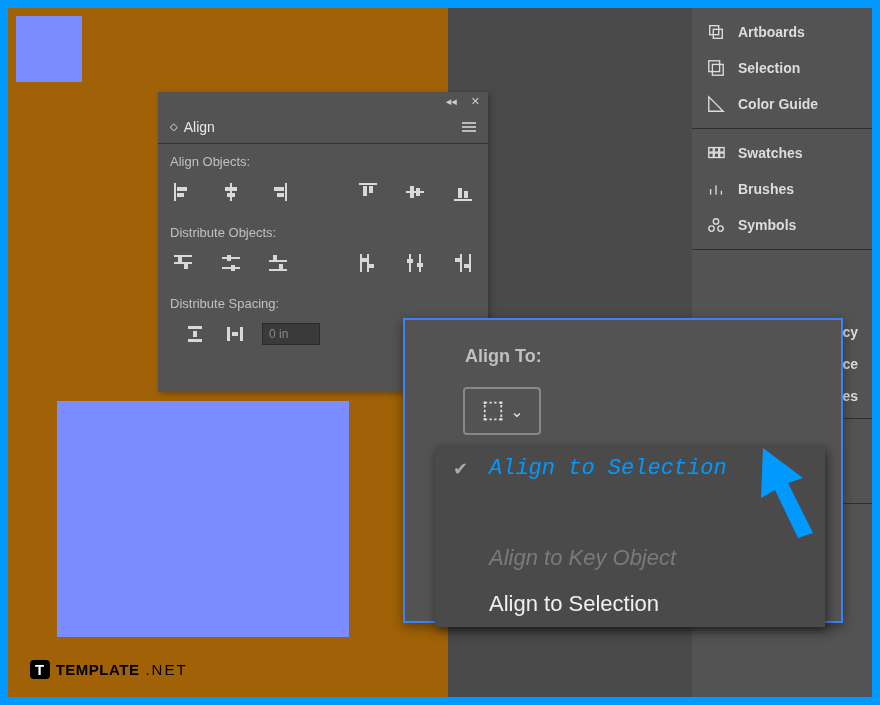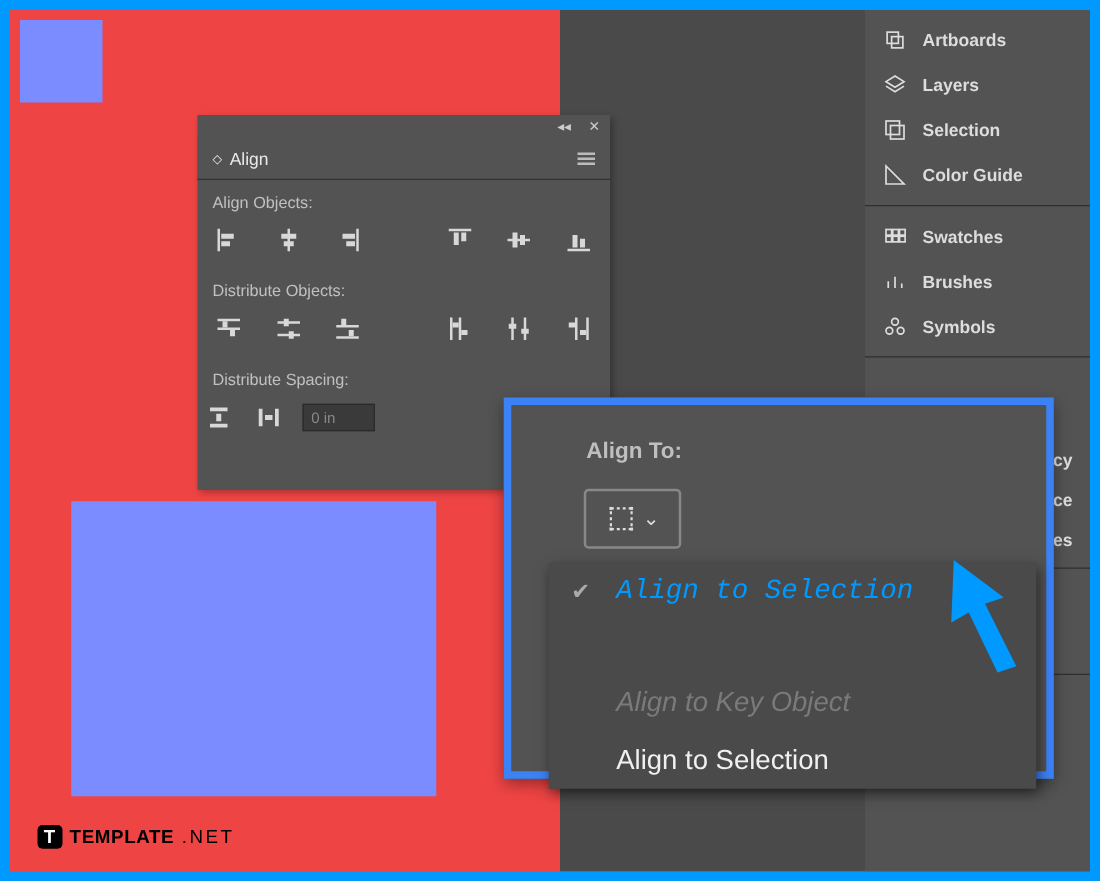--- a/index.html
+++ b/index.html
@@ -4,7 +4,7 @@
 <style>
 * { margin: 0; padding: 0; box-sizing: border-box; font-family: -apple-system, BlinkMacSystemFont, "Segoe UI", sans-serif; }
 body { background: #0099ff; width: 880px; height: 705px; position: relative; overflow: hidden; }
-.canvas { position: absolute; top: 8px; left: 8px; width: 864px; height: 689px; background: #ef4444; }
+.canvas { position: absolute; top: 8px; left: 8px; width: 864px; height: 689px; background: #a16207; }
 .dark-bg { position: absolute; top: 0; left: 440px; width: 424px; height: 689px; background: #4a4a4a; }
 .blue-sq-small { position: absolute; top: 8px; left: 8px; width: 66px; height: 66px; background: #7a8cff; }
 .blue-sq-large { position: absolute; top: 393px; left: 49px; width: 292px; height: 236px; background: #7a8cff; }

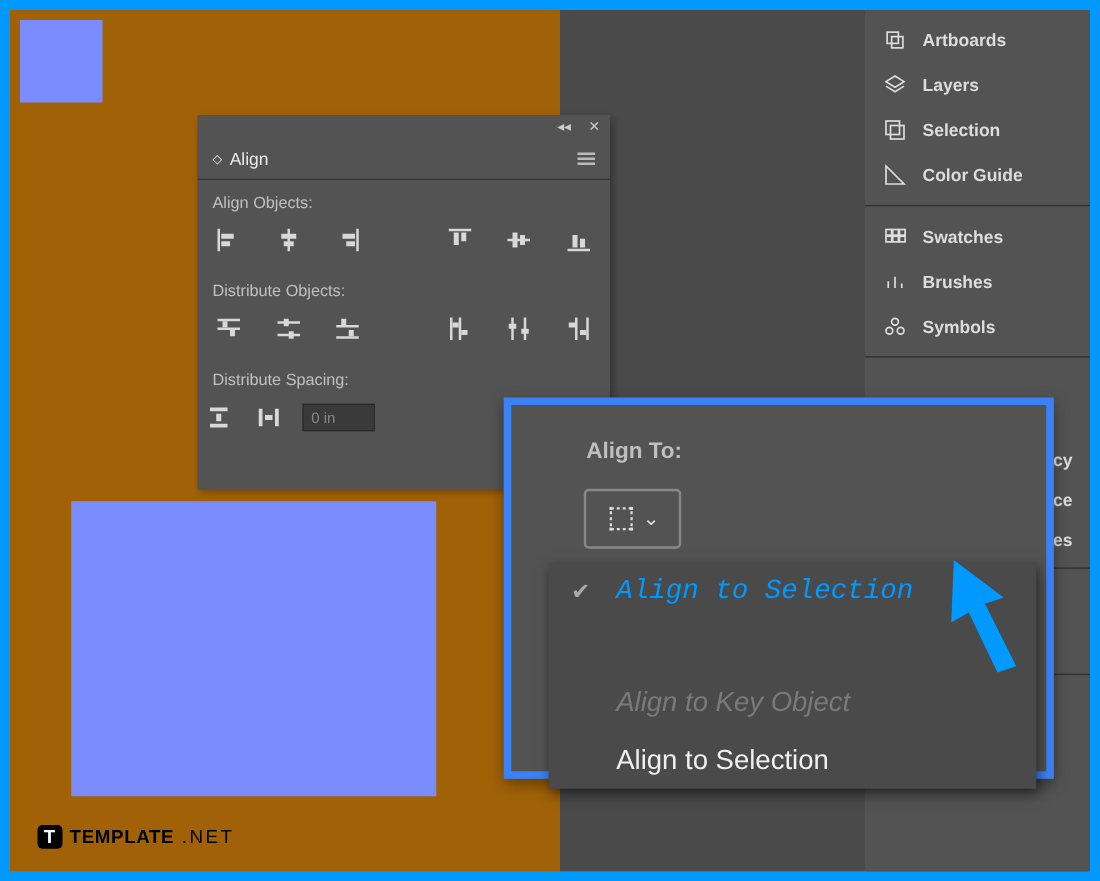--- a/index.html
+++ b/index.html
@@ -70,15 +70,6 @@
       <div class="panel-item">
         <span class="panel-item-icon">
             <svg viewBox="0 0 20 20">
-              <path d="M10 2 L18 7 L10 12 L2 7 Z"></path>
-              <path d="M2 11 L10 16 L18 11"></path>
-            </svg>
-          </span>
-        <span>Layers</span>
-      </div>
-      <div class="panel-item">
-        <span class="panel-item-icon">
-            <svg viewBox="0 0 20 20">
               <rect x="2" y="2" width="12" height="12"></rect>
               <rect x="6" y="6" width="12" height="12"></rect>
             </svg>

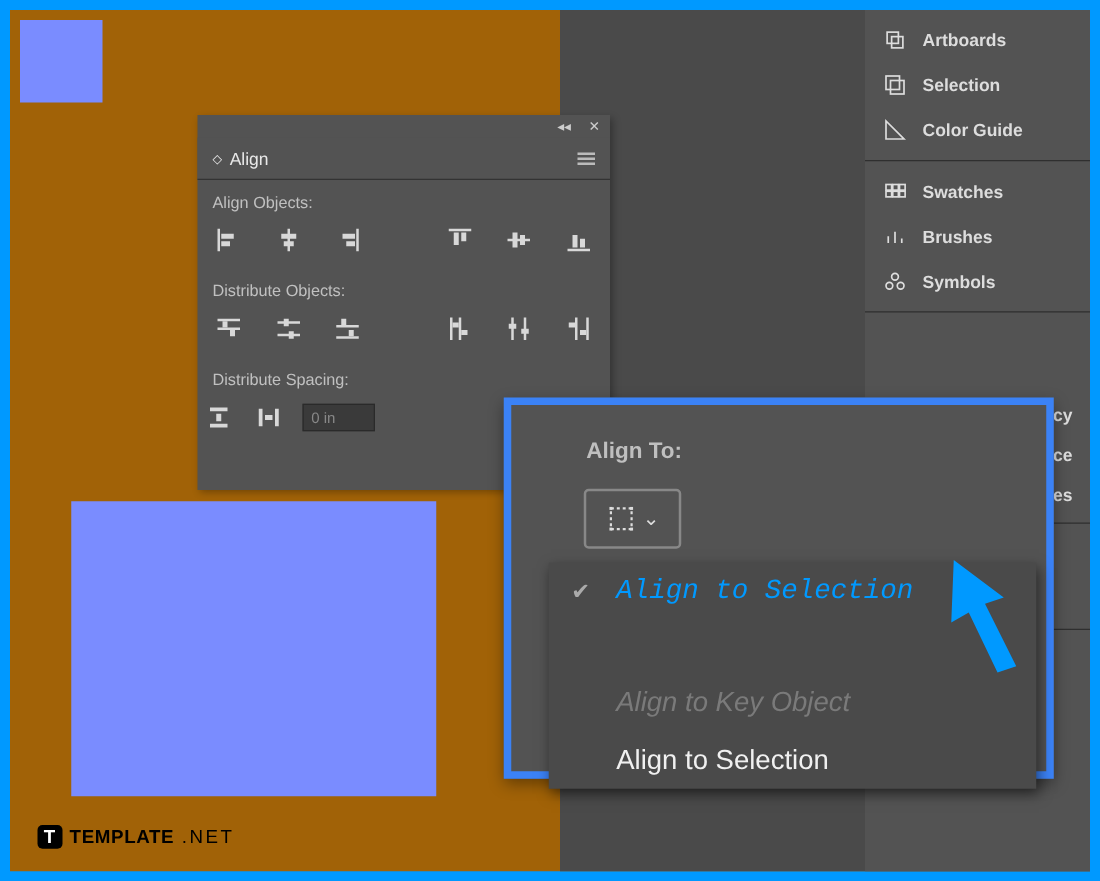--- a/index.html
+++ b/index.html
@@ -21,7 +21,7 @@
 .align-icon{width:26px; height:26px; display:flex; align-items:center; justify-content:center; cursor:pointer;}
 .align-icon svg{width:22px; height:22px;}
 .align-icon svg *{fill:#d8d8d8;}
-.dist-spacing-row{display:flex; gap:14px; padding:4px 4px; align-items:center;}
+.dist-spacing-row{display:flex; gap:14px; padding:4px 24px; align-items:center;}
 .spacing-input{background:#3a3a3a; border:1px solid #2a2a2a; color:#888; font-size:12px; padding:3px 6px; width:58px; height:22px;}
 
 .right-panels{position:absolute; top:0; right:0; width:180px; height:689px; background:#535353; display:flex; flex-direction:column;}

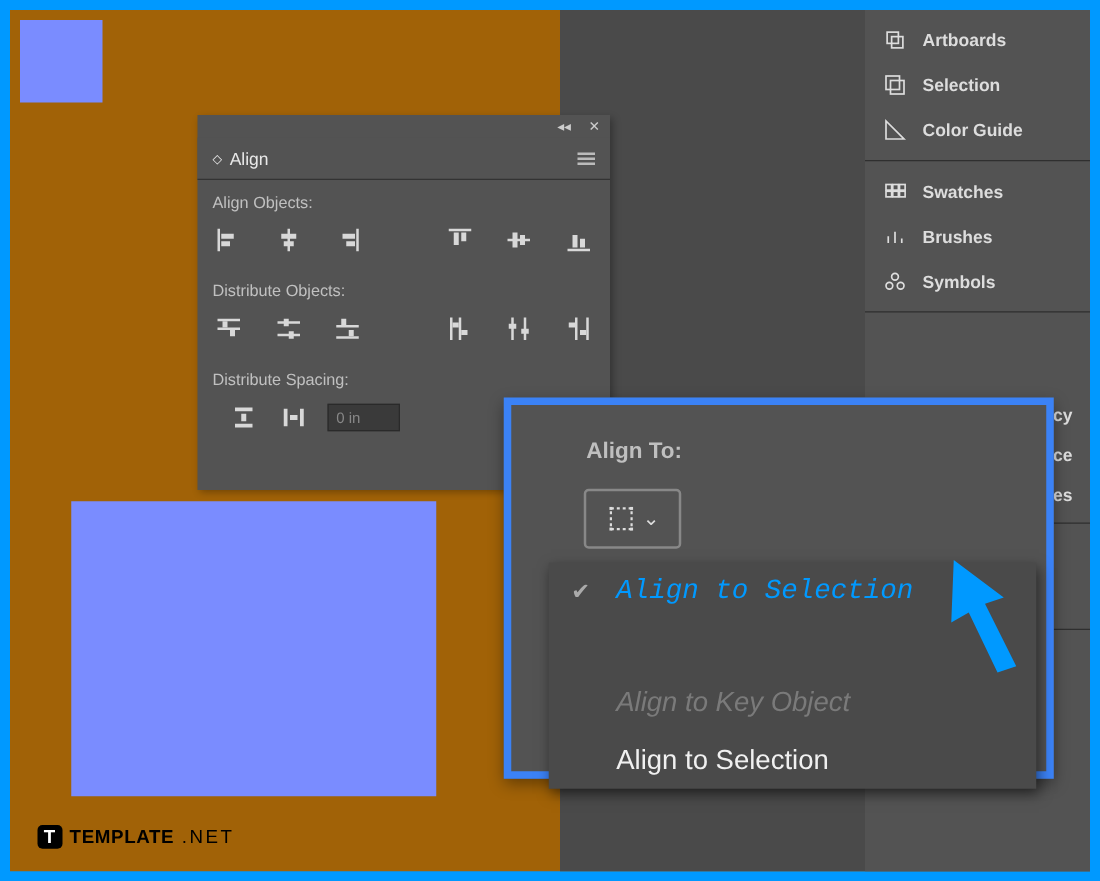--- a/index.html
+++ b/index.html
@@ -31,7 +31,7 @@
 .panel-item-icon svg{width:18px; height:18px;}
 .panel-item-icon svg *{fill:none; stroke:#ddd; stroke-width:1.5;}
 
-.highlight-box{position:absolute; top:310px; left:395px; width:440px; height:305px; border:6px solid #3b82f6; background:#535353; box-shadow:0 4px 12px rgba(0,0,0,.4);}
+.highlight-box{position:absolute; top:310px; left:395px; width:440px; height:305px; border:2px solid #3b82f6; background:#535353; box-shadow:0 4px 12px rgba(0,0,0,.4);}
 .alignto-label{color:#bfbfbf; font-size:18px; font-weight:600; padding:26px 0 0 60px;}
 .alignto-btn{margin:20px 0 0 58px; width:78px; height:48px; border:2px solid #888; border-radius:4px; display:flex; align-items:center; justify-content:center; gap:4px; cursor:pointer;}
 .dropdown{position:absolute; top:126px; left:30px; width:390px; background:#4a4a4a; box-shadow:2px 4px 10px rgba(0,0,0,.5);}

